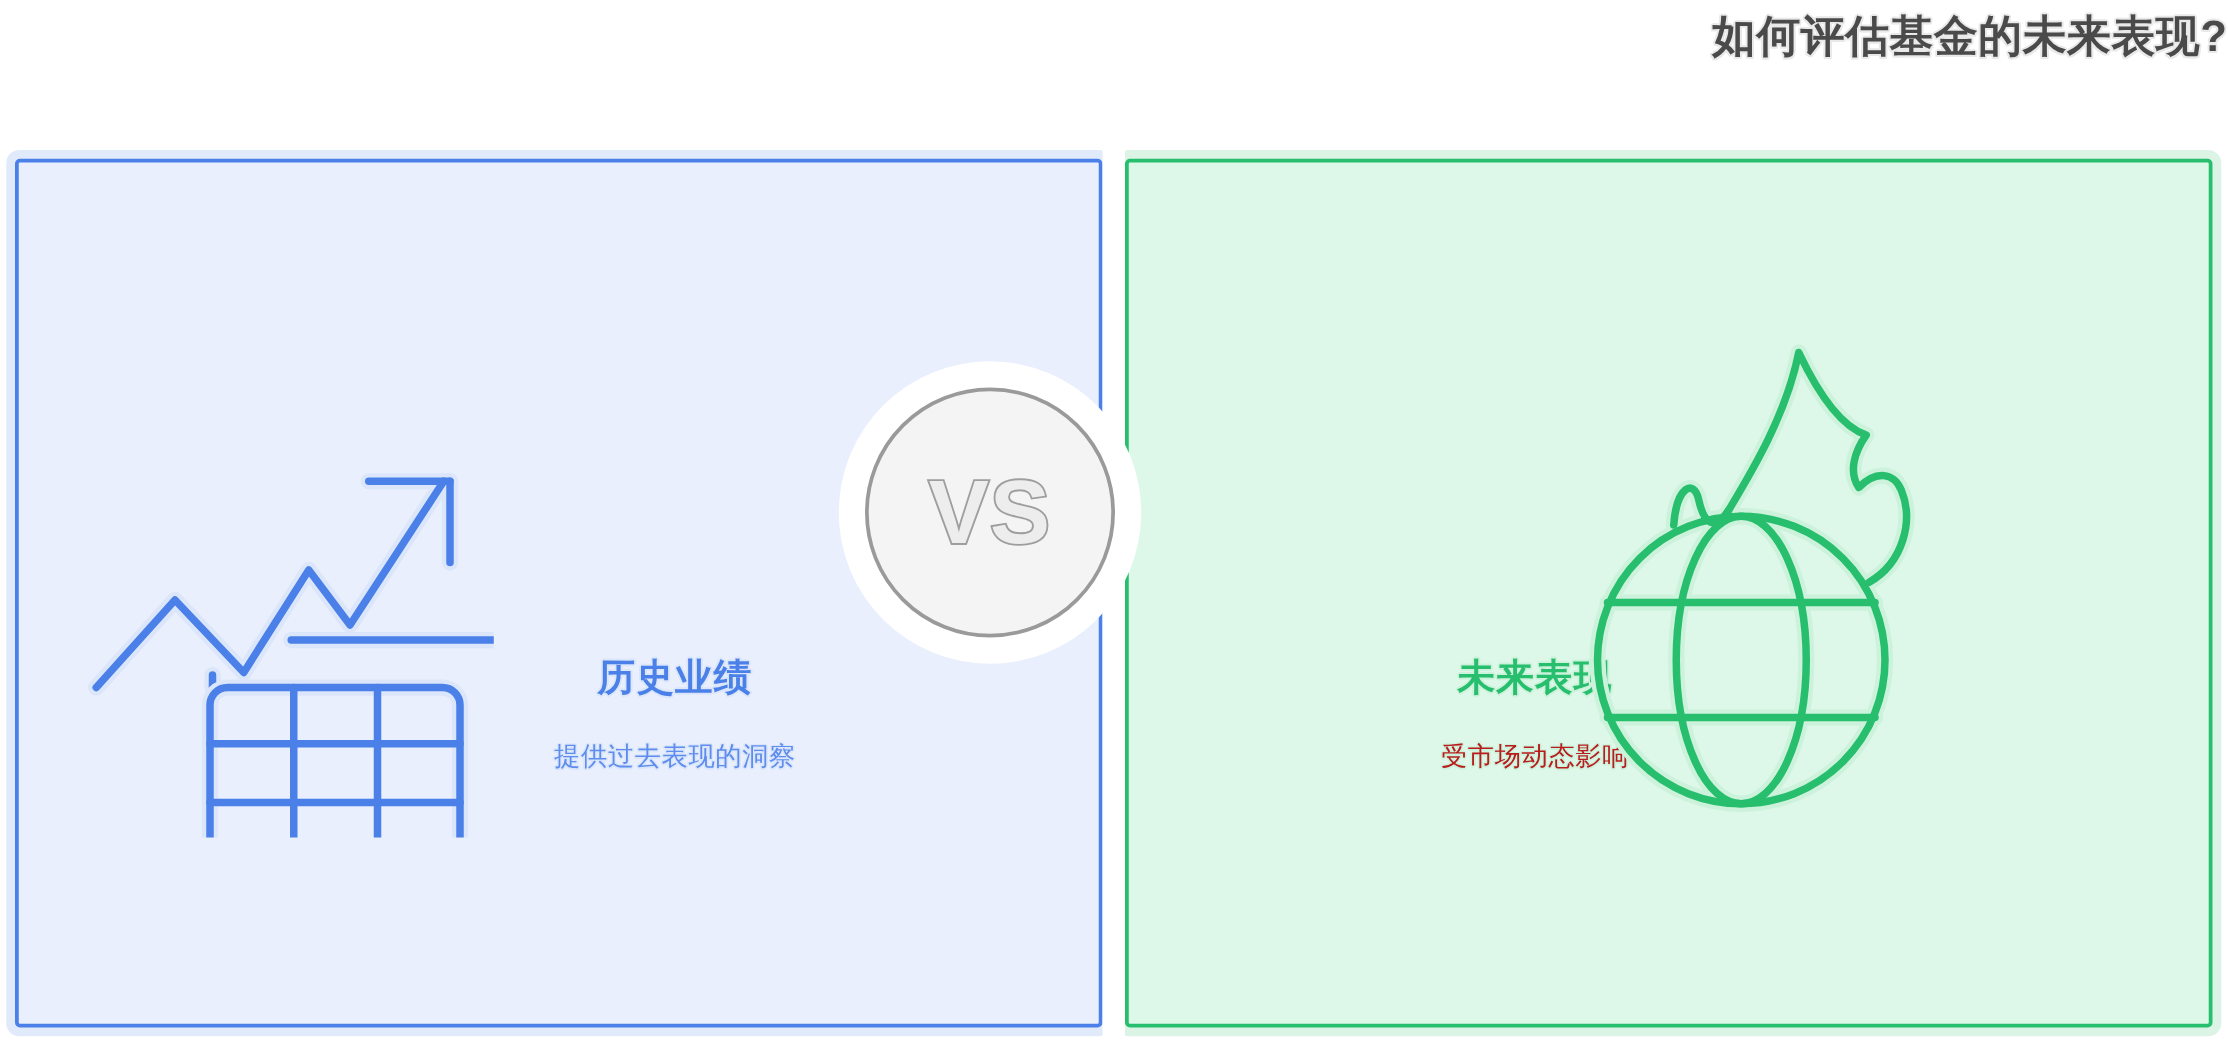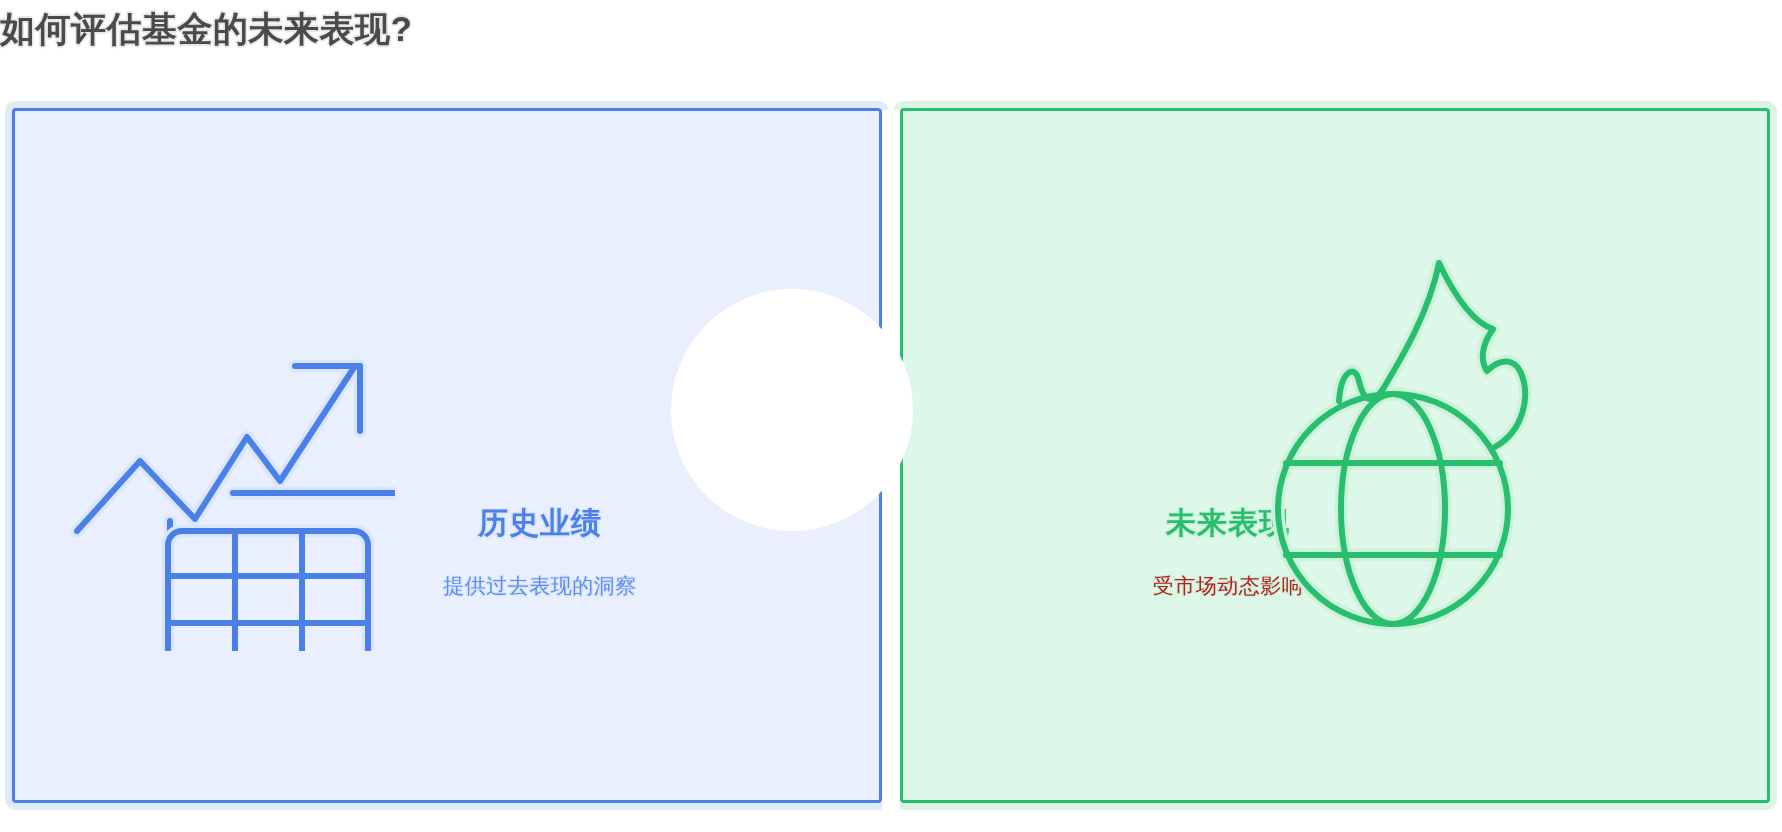--- a/index.html
+++ b/index.html
@@ -28,7 +28,7 @@
     left: 0;
     top: 6px;
     width: 1782px;
-    text-align: left;
+    text-align: right;
     font-size: 35px;
     font-weight: bold;
     color: #4a4a4a;

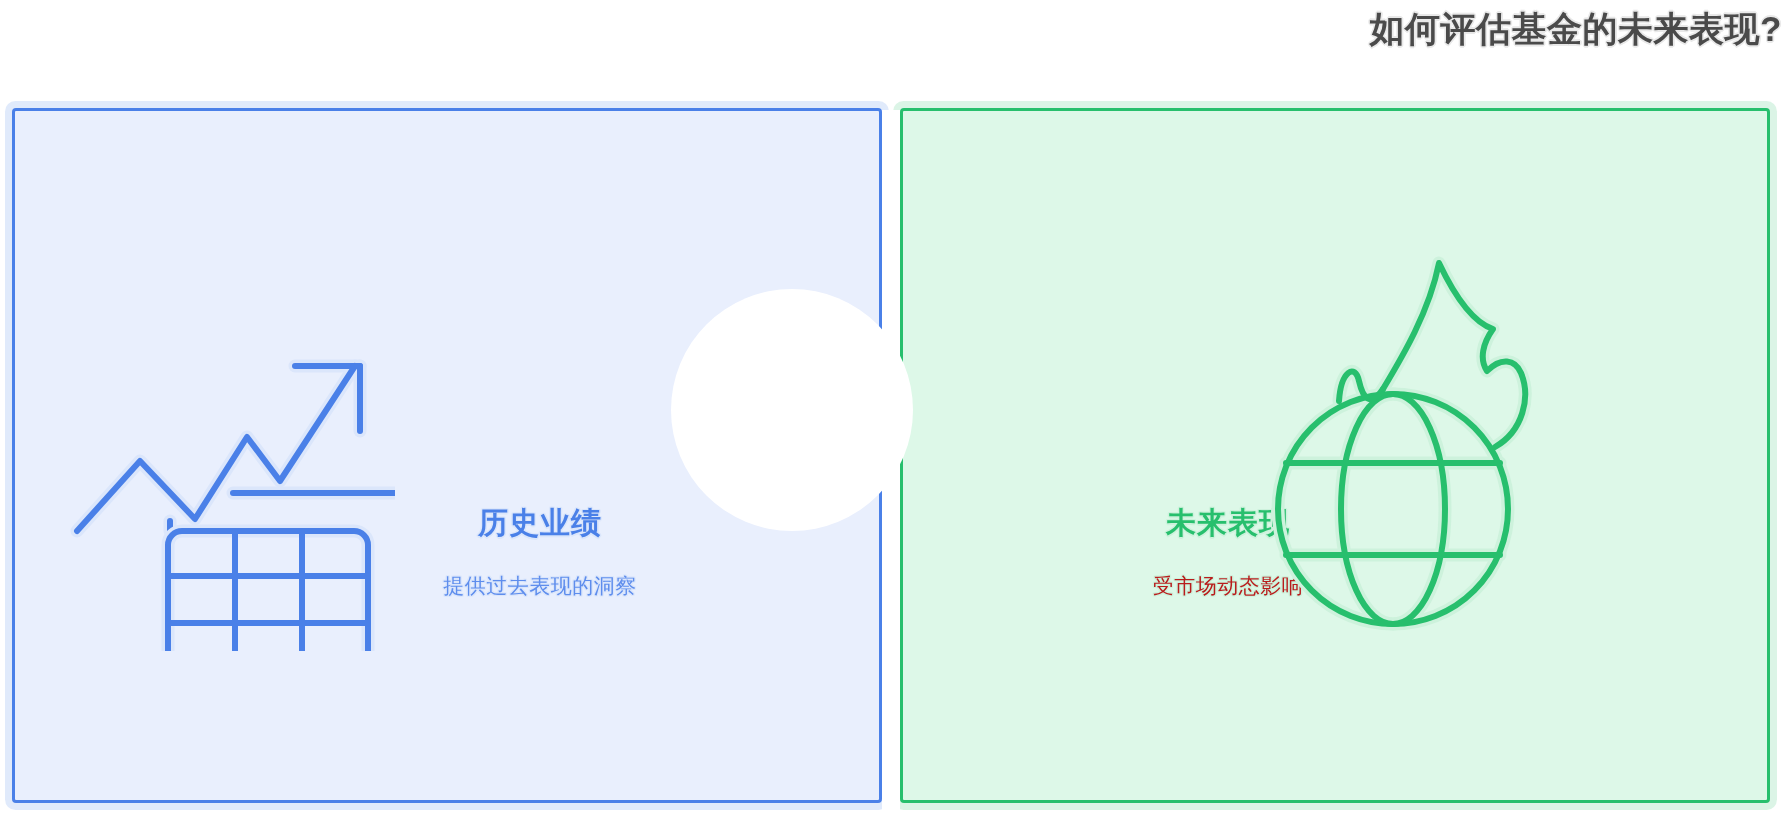--- a/index.html
+++ b/index.html
@@ -258,6 +258,9 @@
 
   <div class="vs-wrap">
     <div class="vs-ring"></div>
+    <div class="vs-circle">
+      <span class="vs-text">VS</span>
+    </div>
   </div>
 
 </div>

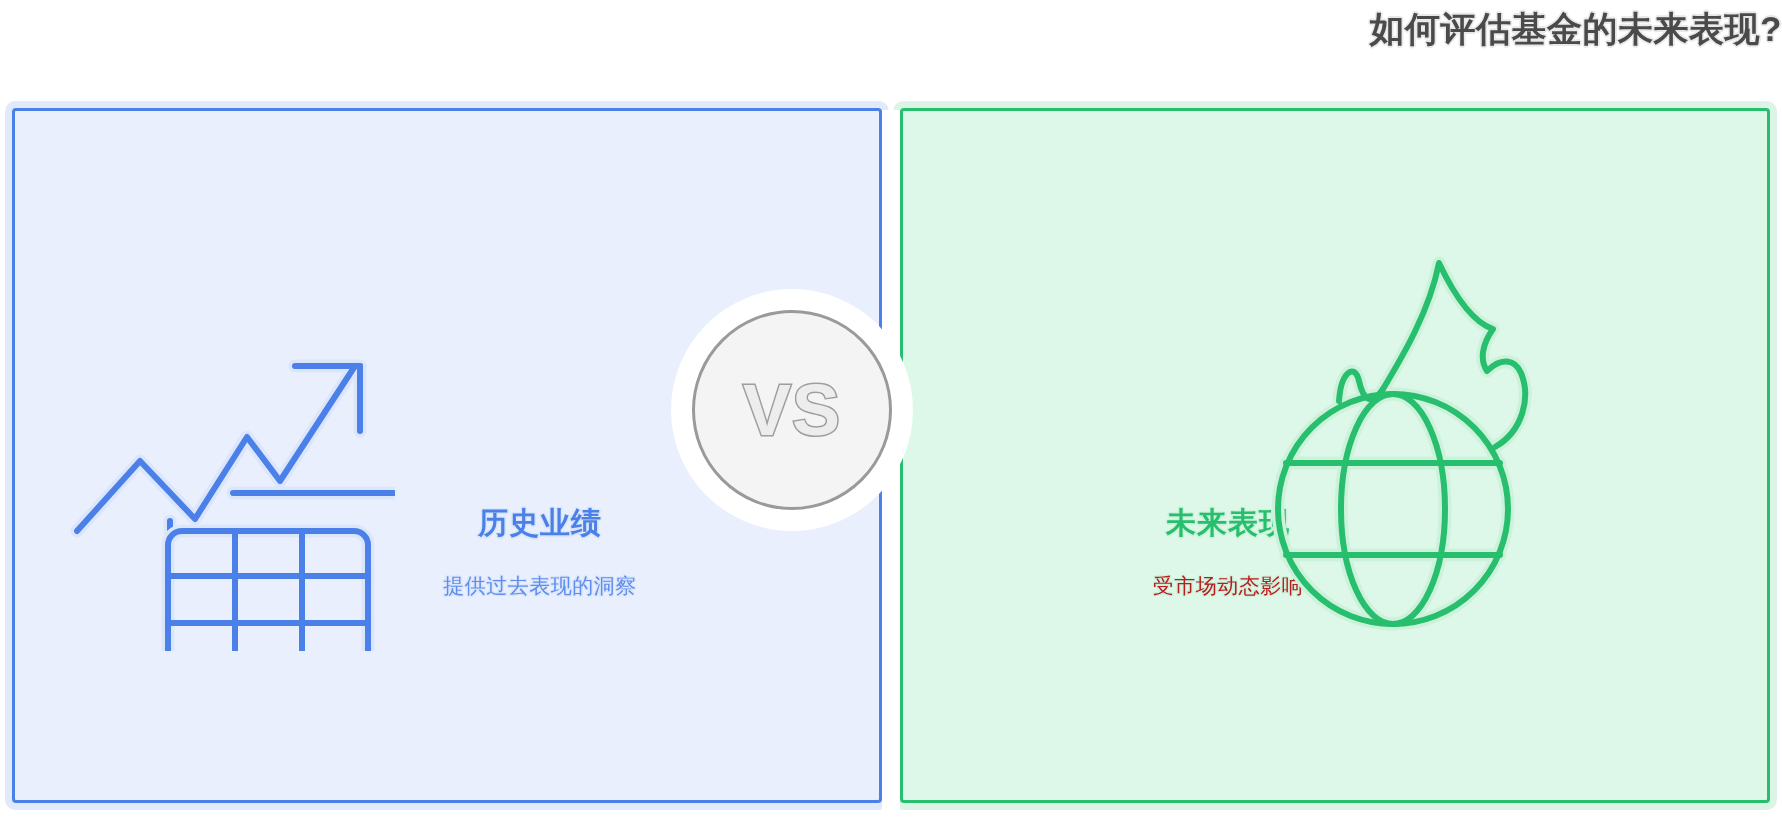--- a/index.html
+++ b/index.html
@@ -43,7 +43,7 @@
   
   .panel {
     position: absolute;
-    top: 108px;
+    top: 127px;
     height: 695px;
     box-sizing: border-box;
     border-radius: 4px;

